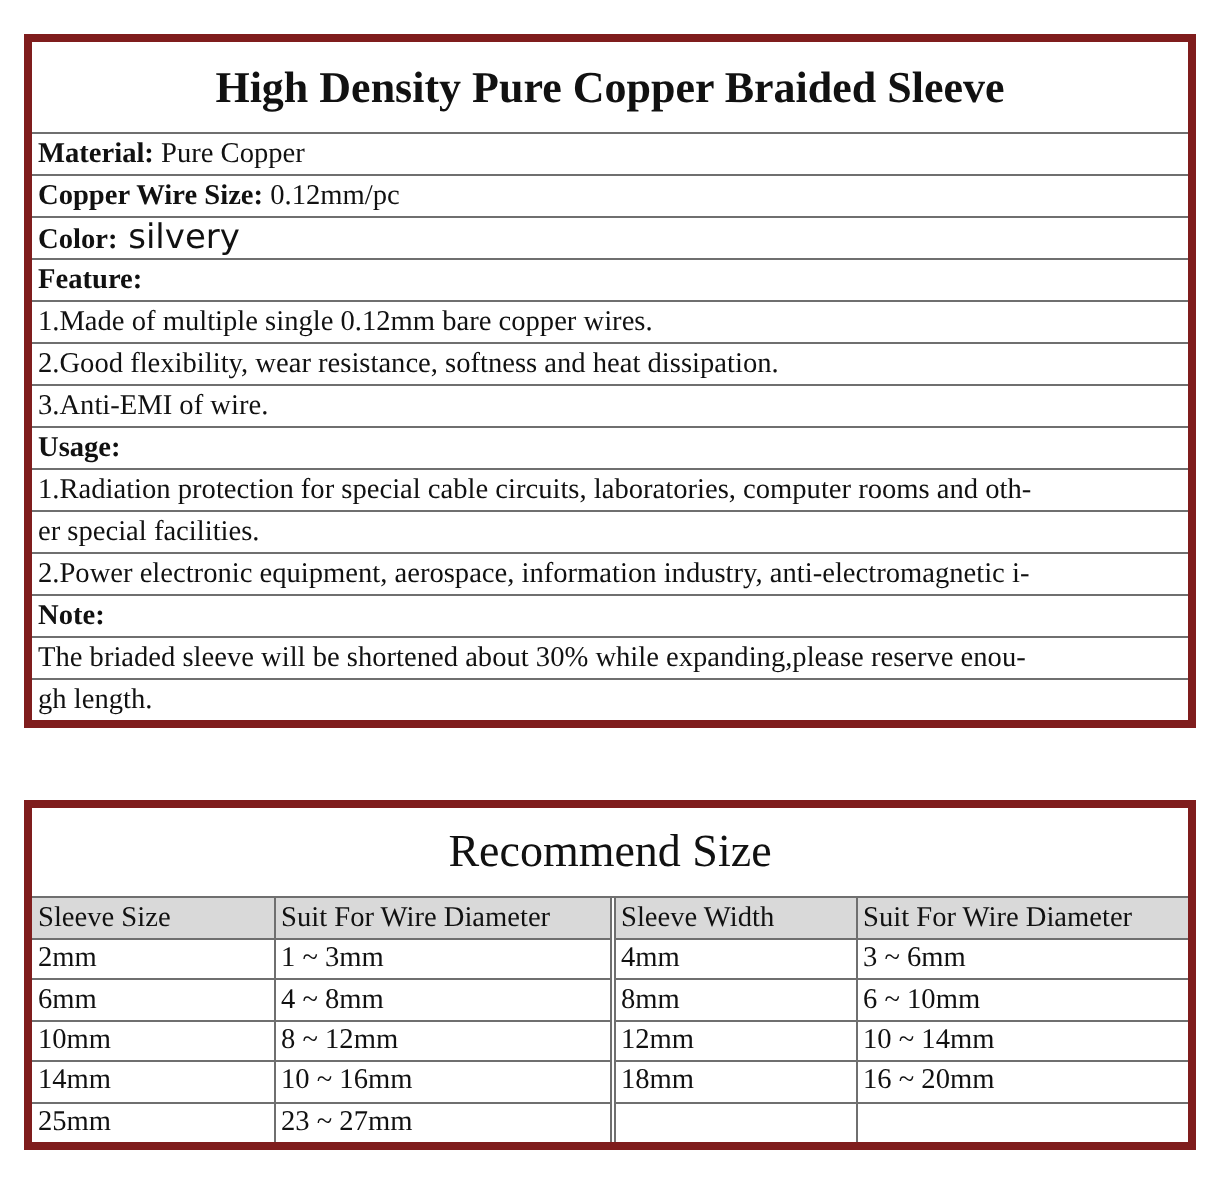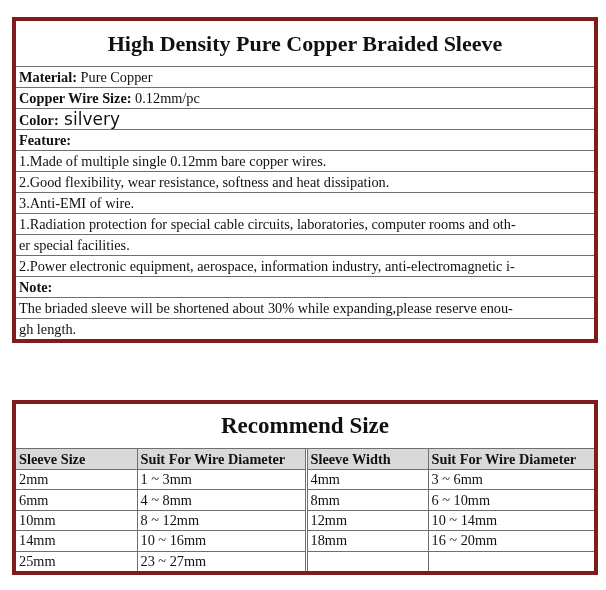--- a/index.html
+++ b/index.html
@@ -39,6 +39,7 @@
   <div class="row">1.Made of multiple single 0.12mm bare copper wires.</div>
   <div class="row">2.Good flexibility, wear resistance, softness and heat dissipation.</div>
   <div class="row">3.Anti-EMI of wire.</div>
+  <div class="row lbl">Usage:</div>
   <div class="row">1.Radiation protection for special cable circuits, laboratories, computer rooms and oth-</div>
   <div class="row">er special facilities.</div>
   <div class="row">2.Power electronic equipment, aerospace, information industry, anti-electromagnetic i-</div>

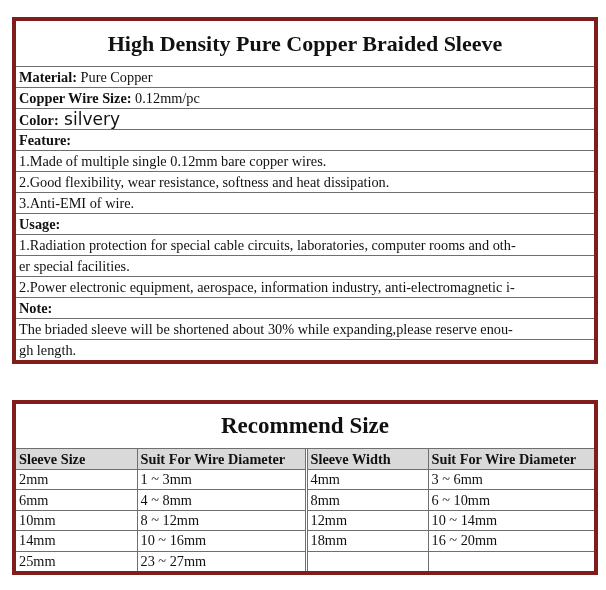--- a/index.html
+++ b/index.html
@@ -11,7 +11,7 @@
   #sizes { top: 400px; }
   .title { height: 45px; display: flex; align-items: center; justify-content: center;
            font-size: 22px; font-weight: bold; border-bottom: 1px solid #6f6f6f; }
-  #sizes .title { font-weight: bold; font-size: 23px; height: 44px; }
+  #sizes .title { font-weight: normal; font-size: 23px; height: 44px; }
   .row { height: 20px; line-height: 20px; border-bottom: 1px solid #6f6f6f; padding-left: 3px;
          font-size: 14.3px; white-space: nowrap; overflow: hidden; }
   .row:last-child { border-bottom: none; }

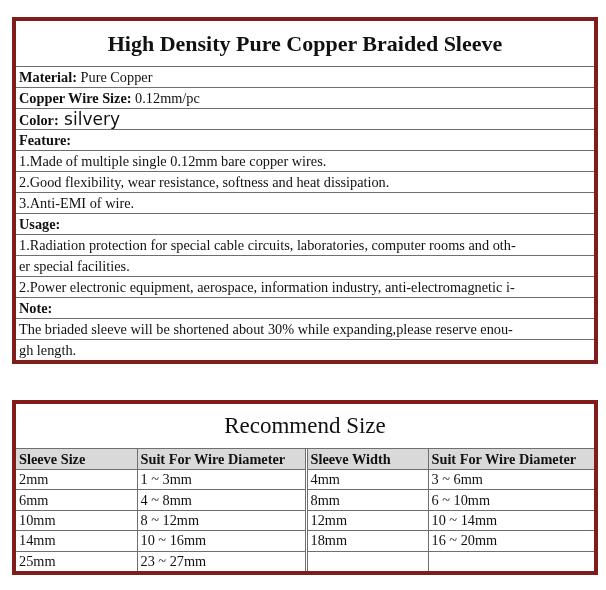--- a/index.html
+++ b/index.html
@@ -21,7 +21,7 @@
   td, th { border: 1px solid #6f6f6f; height: 19.4px; padding: 0 3px; text-align: left;
            font-size: 14.3px; font-weight: normal; white-space: nowrap; overflow: hidden; line-height: 19px; }
   th { background: #d9d9d9; height: 20px; }
-  tr:first-child th, tr:first-child td { border-top: none; font-weight: bold; }
+  tr:first-child th, tr:first-child td { border-top: none; }
   tr td:first-child, tr th:first-child { border-left: none; }
   tr td:last-child, tr th:last-child { border-right: none; }
   tr:last-child td { border-bottom: none; }

